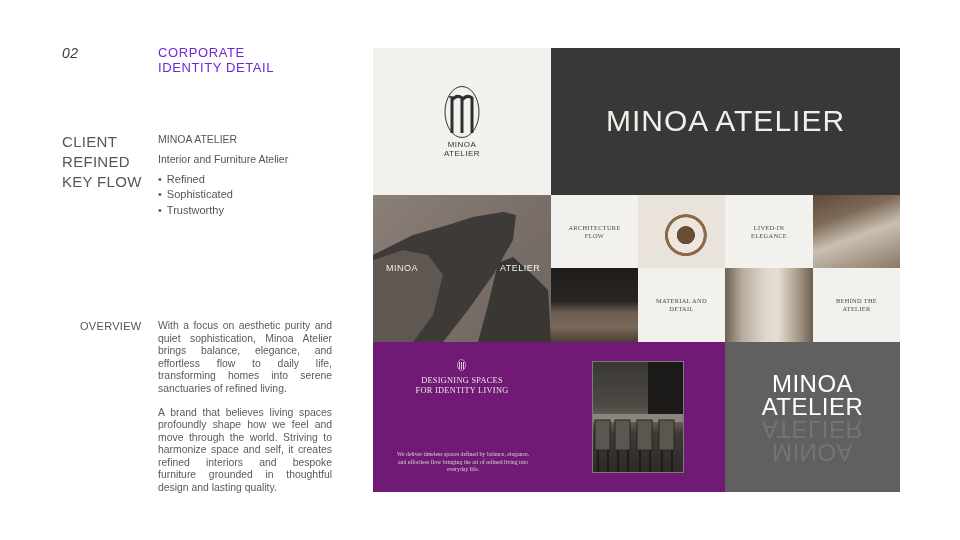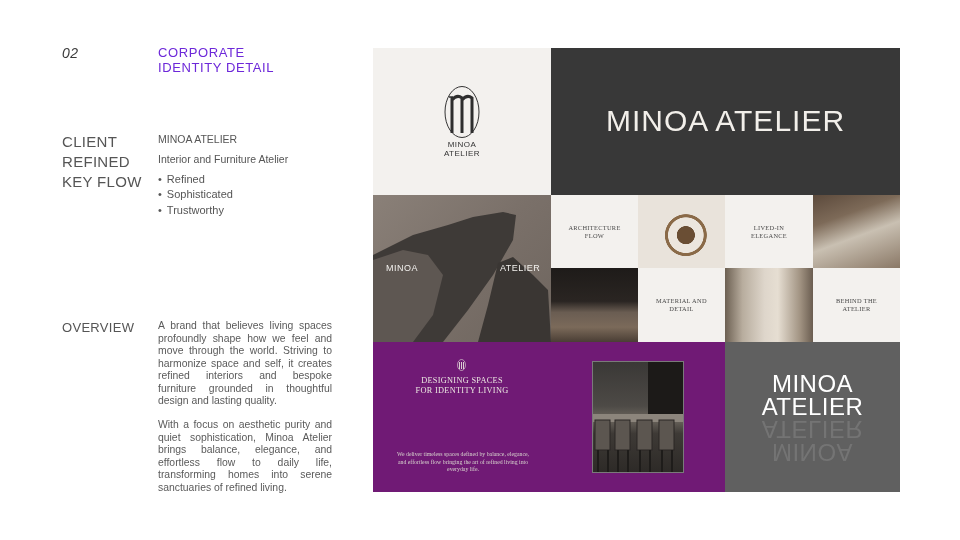--- a/index.html
+++ b/index.html
@@ -13,7 +13,7 @@
     .meta-value { position: absolute; left: 158px; font-size: 10.5px; color: #555; }
     .kw-list { position: absolute; left: 158px; top: 172px; list-style: none; font-size: 11px; line-height: 15.3px; color: #555; }
     .kw-list li::before { content: "\2022"; margin-right: 5px; }
-    .overview-label { position: absolute; left: 62px; top: 320px; font-size: 13px; color: #555; letter-spacing: 0.3px; }
+    .overview-label { position: absolute; left: 80px; top: 320px; font-size: 11px; color: #555; letter-spacing: 0.3px; }
     .overview { position: absolute; left: 158px; top: 320px; width: 174px; font-size: 10.4px; line-height: 12.5px; color: #5a5a5a; text-align: justify; }
     .overview p + p { margin-top: 11.5px; }
 

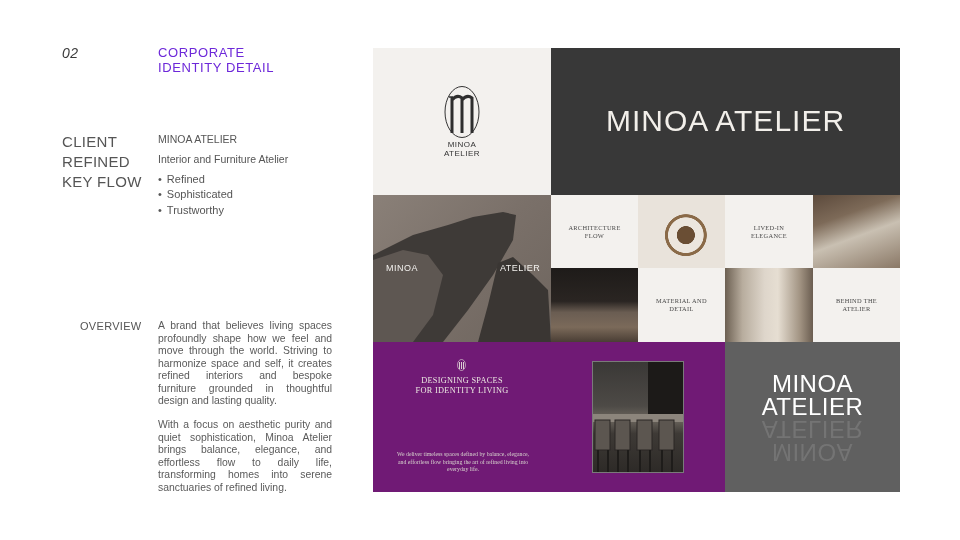--- a/index.html
+++ b/index.html
@@ -76,8 +76,8 @@
 
 <div class="overview-label">OVERVIEW</div>
 <div class="overview">
+  <p>With a focus on aesthetic purity and quiet sophistication, Minoa Atelier brings balance, elegance, and effortless flow to daily life, transforming homes into serene sanctuaries of refined living.</p>
   <p>A brand that believes living spaces profoundly shape how we feel and move through the world. Striving to harmonize space and self, it creates refined interiors and bespoke furniture grounded in thoughtful design and lasting quality.</p>
-  <p>With a focus on aesthetic purity and quiet sophistication, Minoa Atelier brings balance, elegance, and effortless flow to daily life, transforming homes into serene sanctuaries of refined living.</p>
 </div>
 
 <div class="grid">

